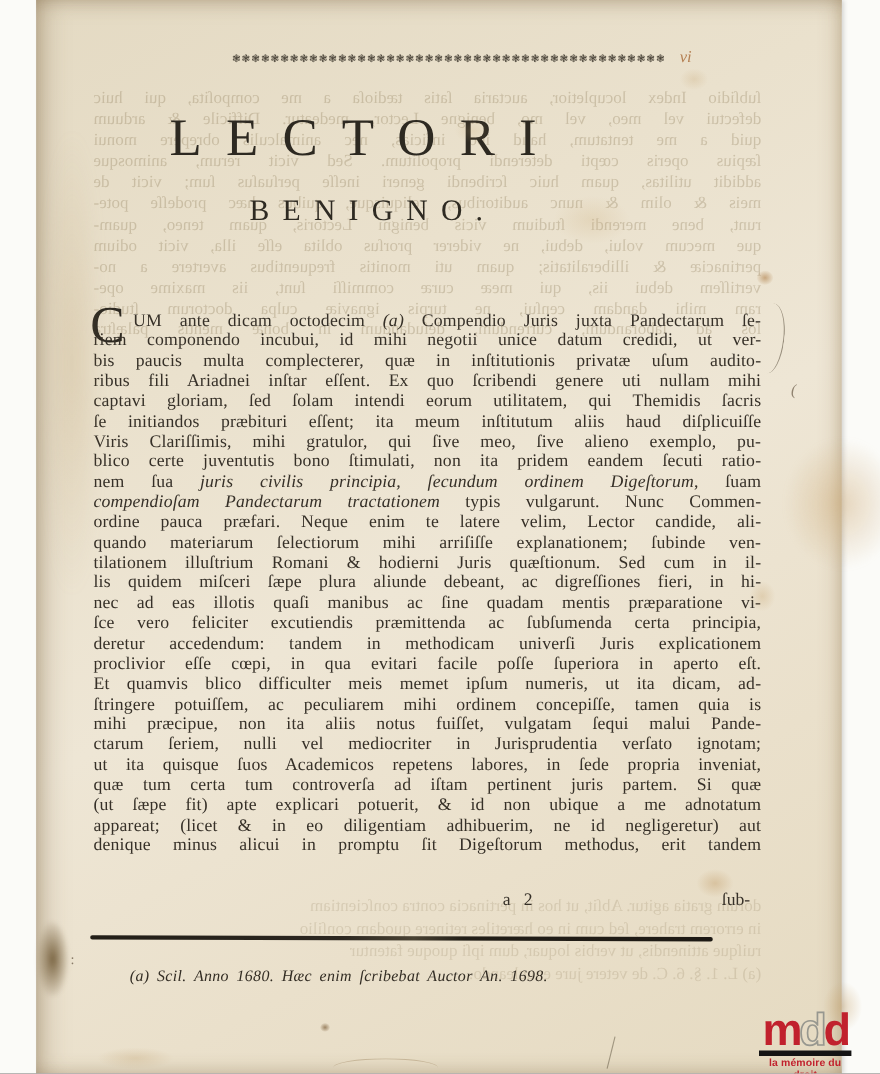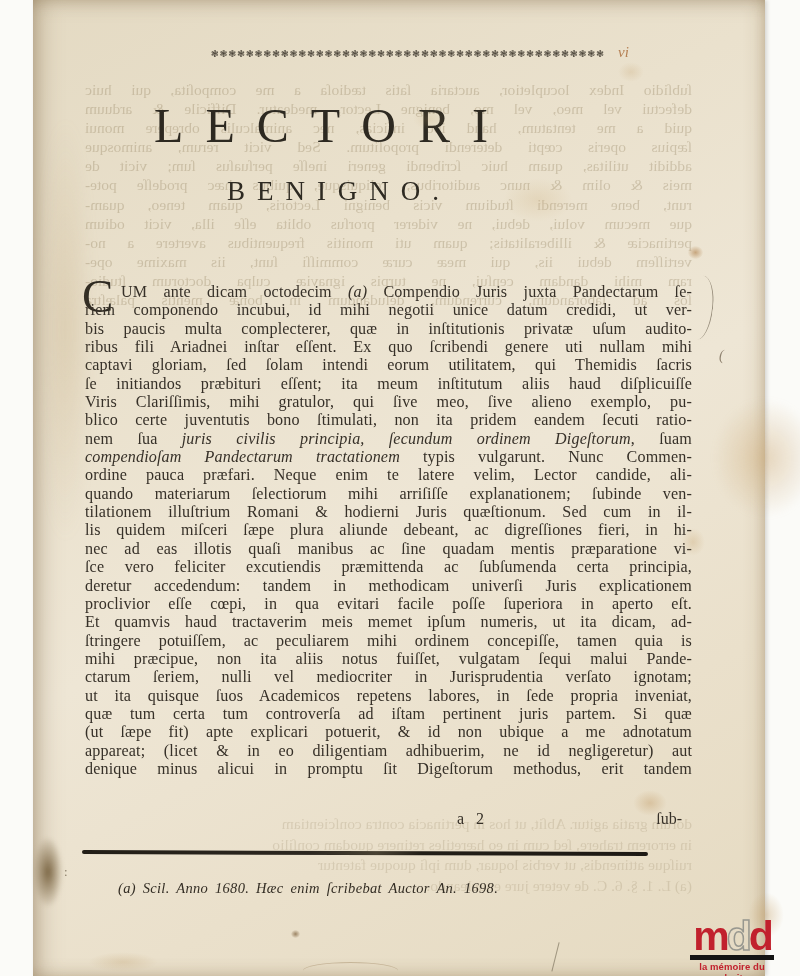--- a/index.html
+++ b/index.html
@@ -122,7 +122,7 @@
         <div class="p-line"><span>ſce vero feliciter excutiendis præmittenda ac ſubſumenda certa principia,</span></div>
         <div class="p-line"><span>deretur accedendum: tandem in methodicam univerſi Juris explicationem</span></div>
         <div class="p-line"><span>proclivior eſſe cœpi, in qua evitari facile poſſe ſuperiora in aperto eſt.</span></div>
-        <div class="p-line"><span>Et quamvis haud tractaverim meis memet ipſum numeris, ut ita dicam, ad-</span></div>
+        <div class="p-line"><span>Et quamvis blico difficulter meis memet ipſum numeris, ut ita dicam, ad-</span></div>
         <div class="p-line"><span>ſtringere potuiſſem, ac peculiarem mihi ordinem concepiſſe, tamen quia is</span></div>
         <div class="p-line"><span>mihi præcipue, non ita aliis notus fuiſſet, vulgatam ſequi malui Pande-</span></div>
         <div class="p-line"><span>ctarum ſeriem, nulli vel mediocriter in Jurisprudentia verſato ignotam;</span></div>

